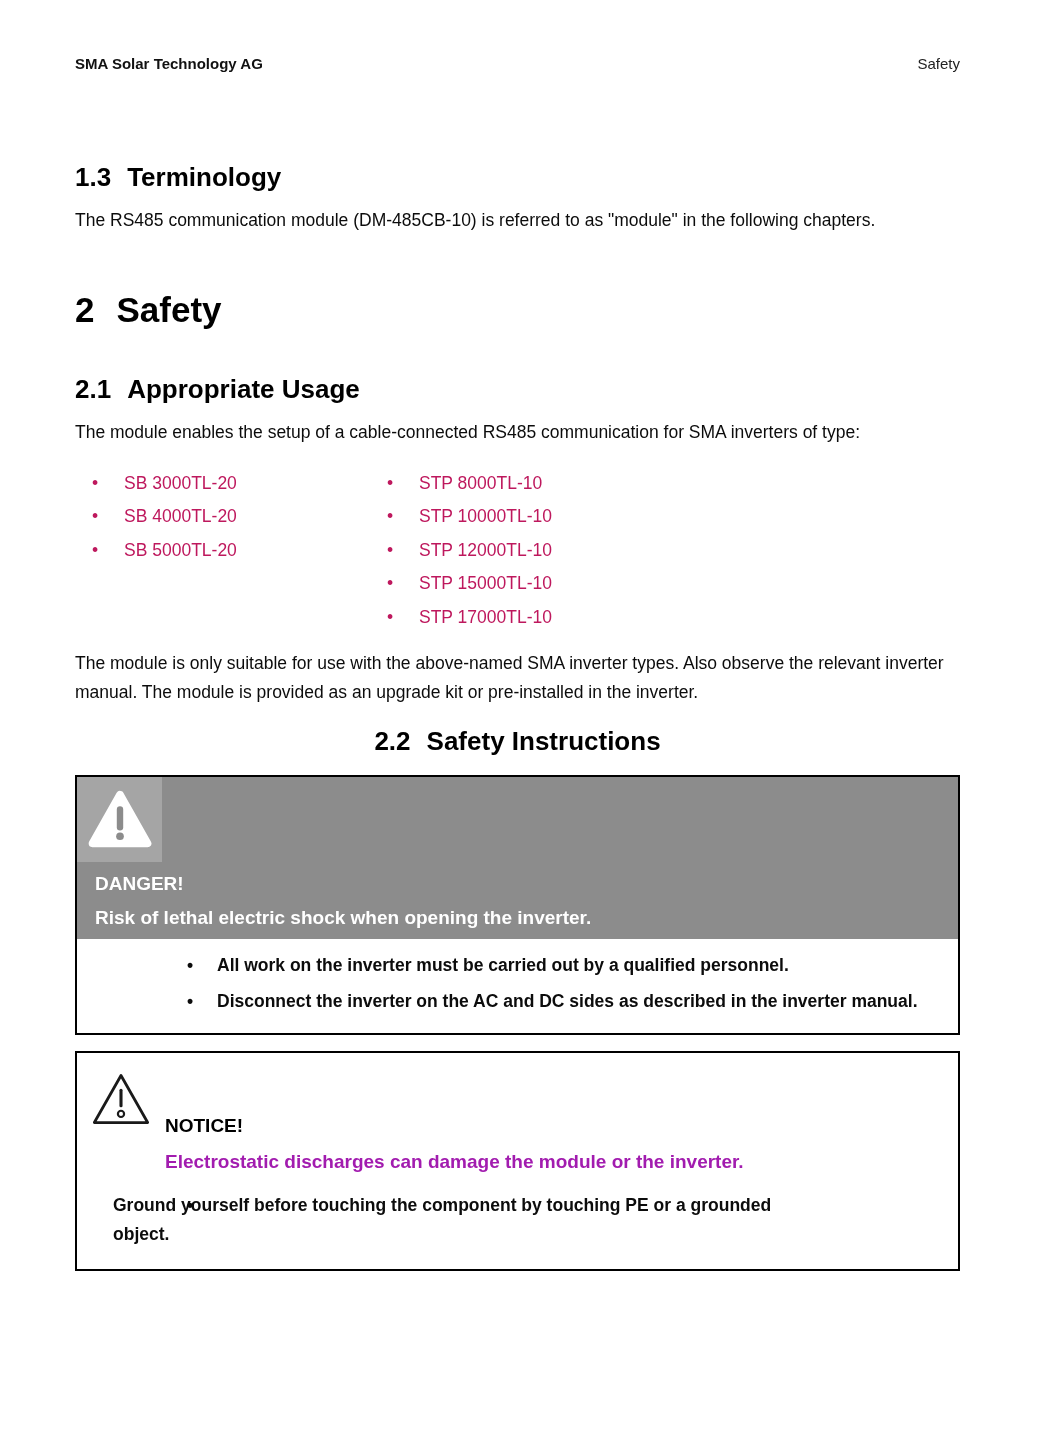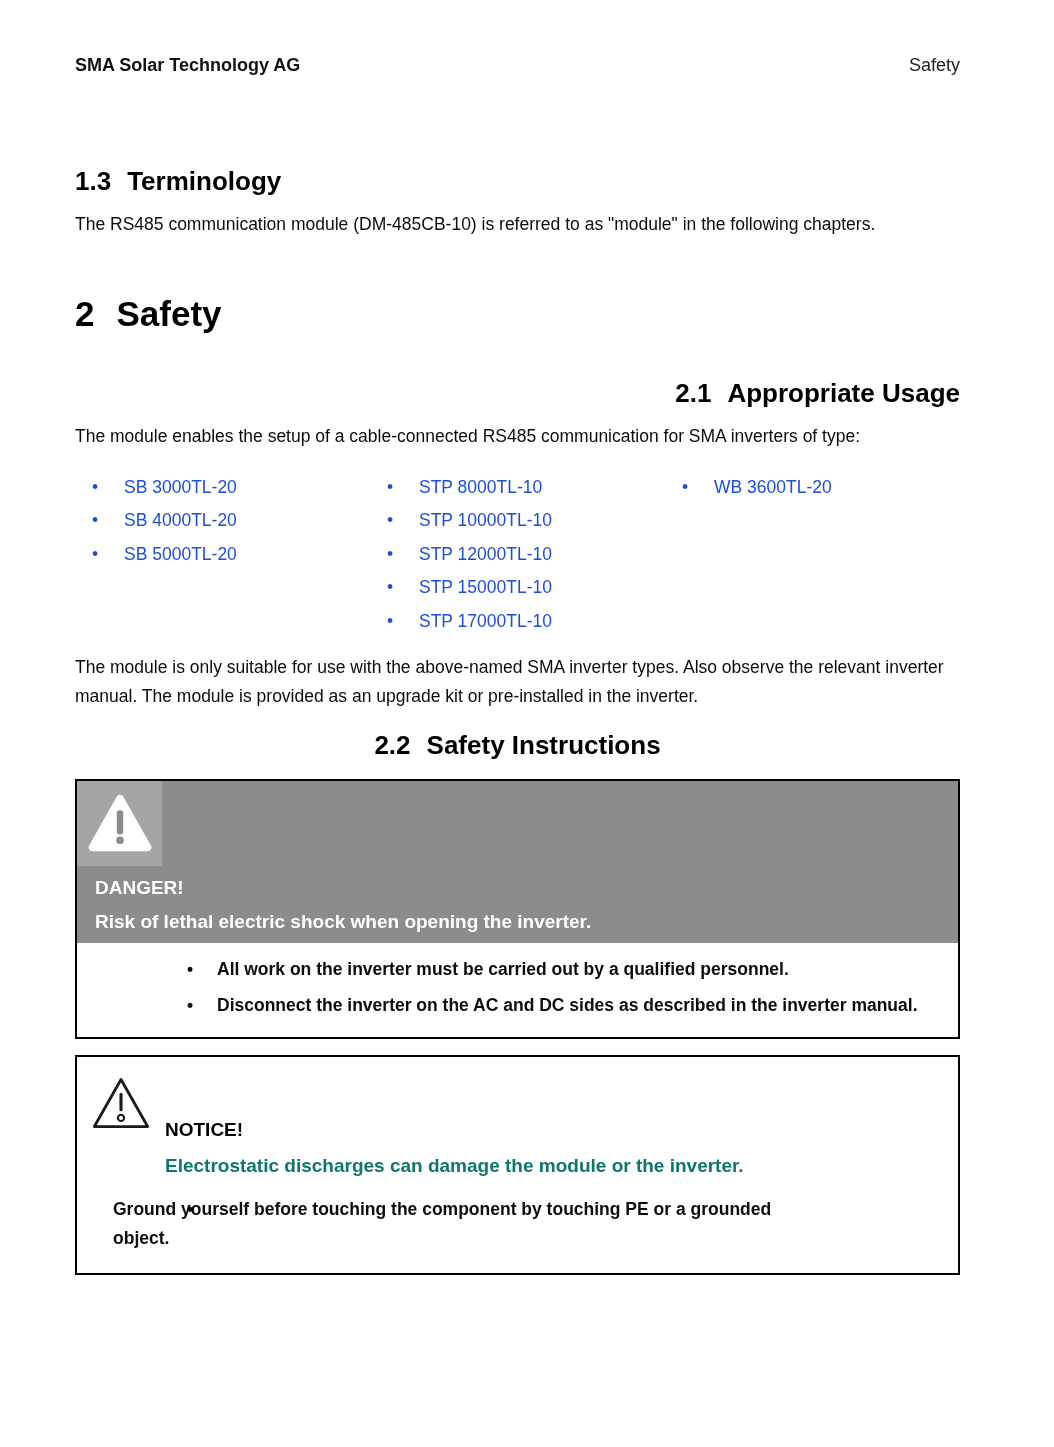--- a/index.html
+++ b/index.html
@@ -20,7 +20,7 @@
     display: flex;
     justify-content: space-between;
     align-items: baseline;
-    font-size: 18px;
+    font-size: 15px;
   }
   .doc-header .left { font-weight: bold; }
   .doc-header .right { font-weight: normal; color: #222; }

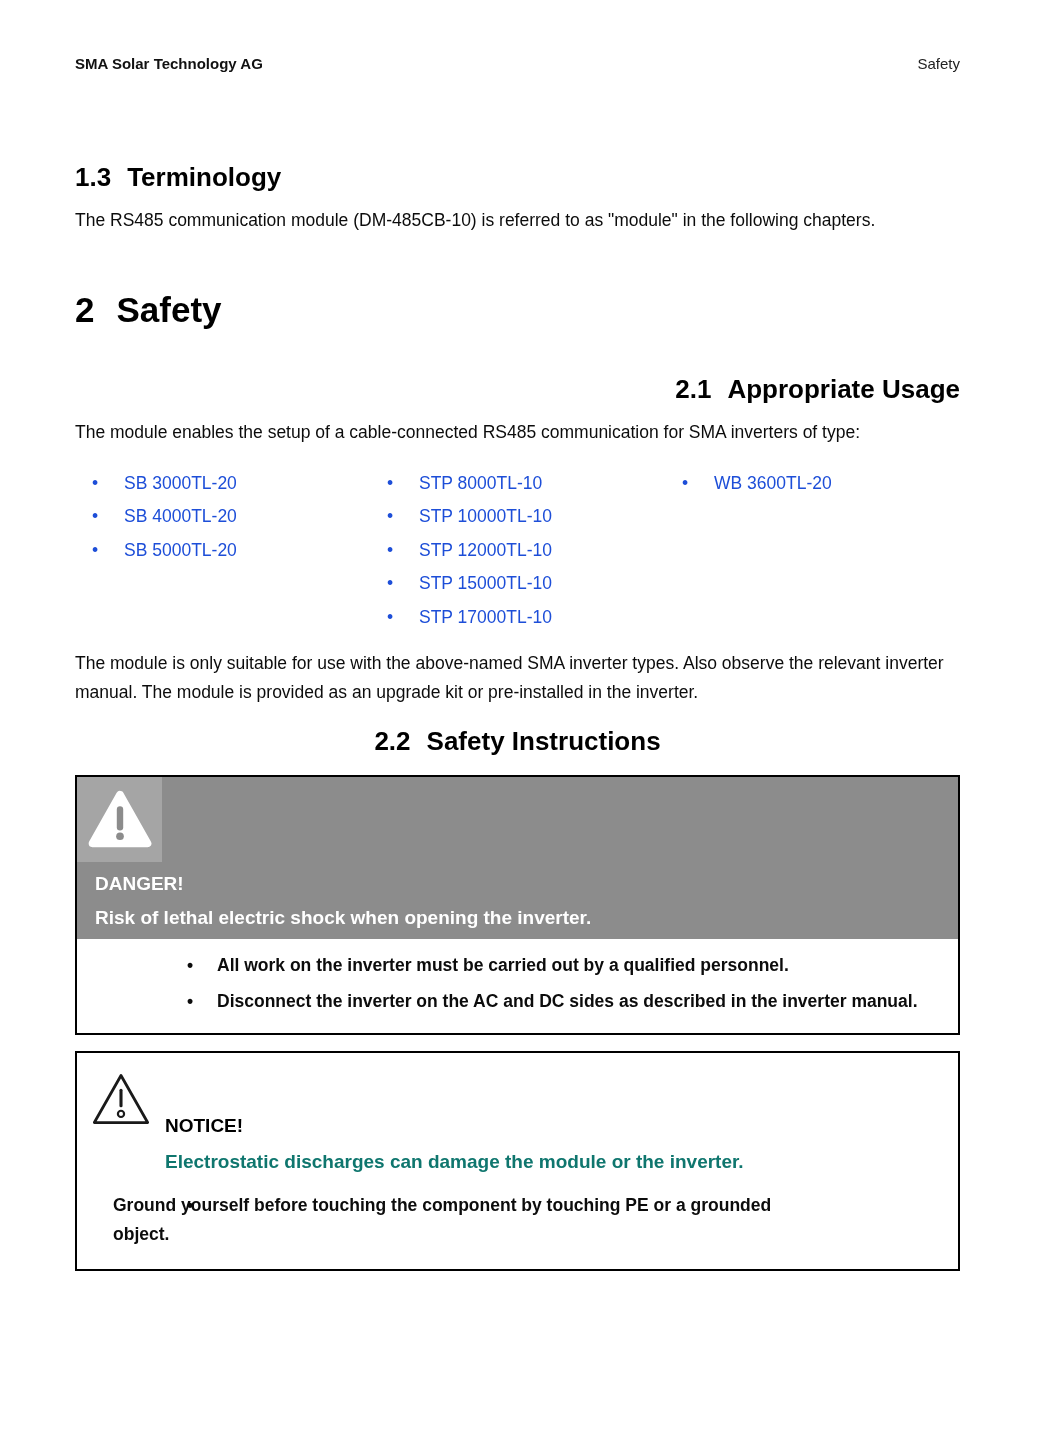--- a/index.html
+++ b/index.html
@@ -41,7 +41,7 @@
 
   .h2-terminology { margin-top: 90px; }
   .h1-safety { margin-top: 56px; }
-  .h2-usage { margin-top: 44px; text-align: right; }
+  .h2-usage { margin-top: 44px; }
   .h2-instructions { margin-top: 20px; text-align: center; }
 
   p.body {

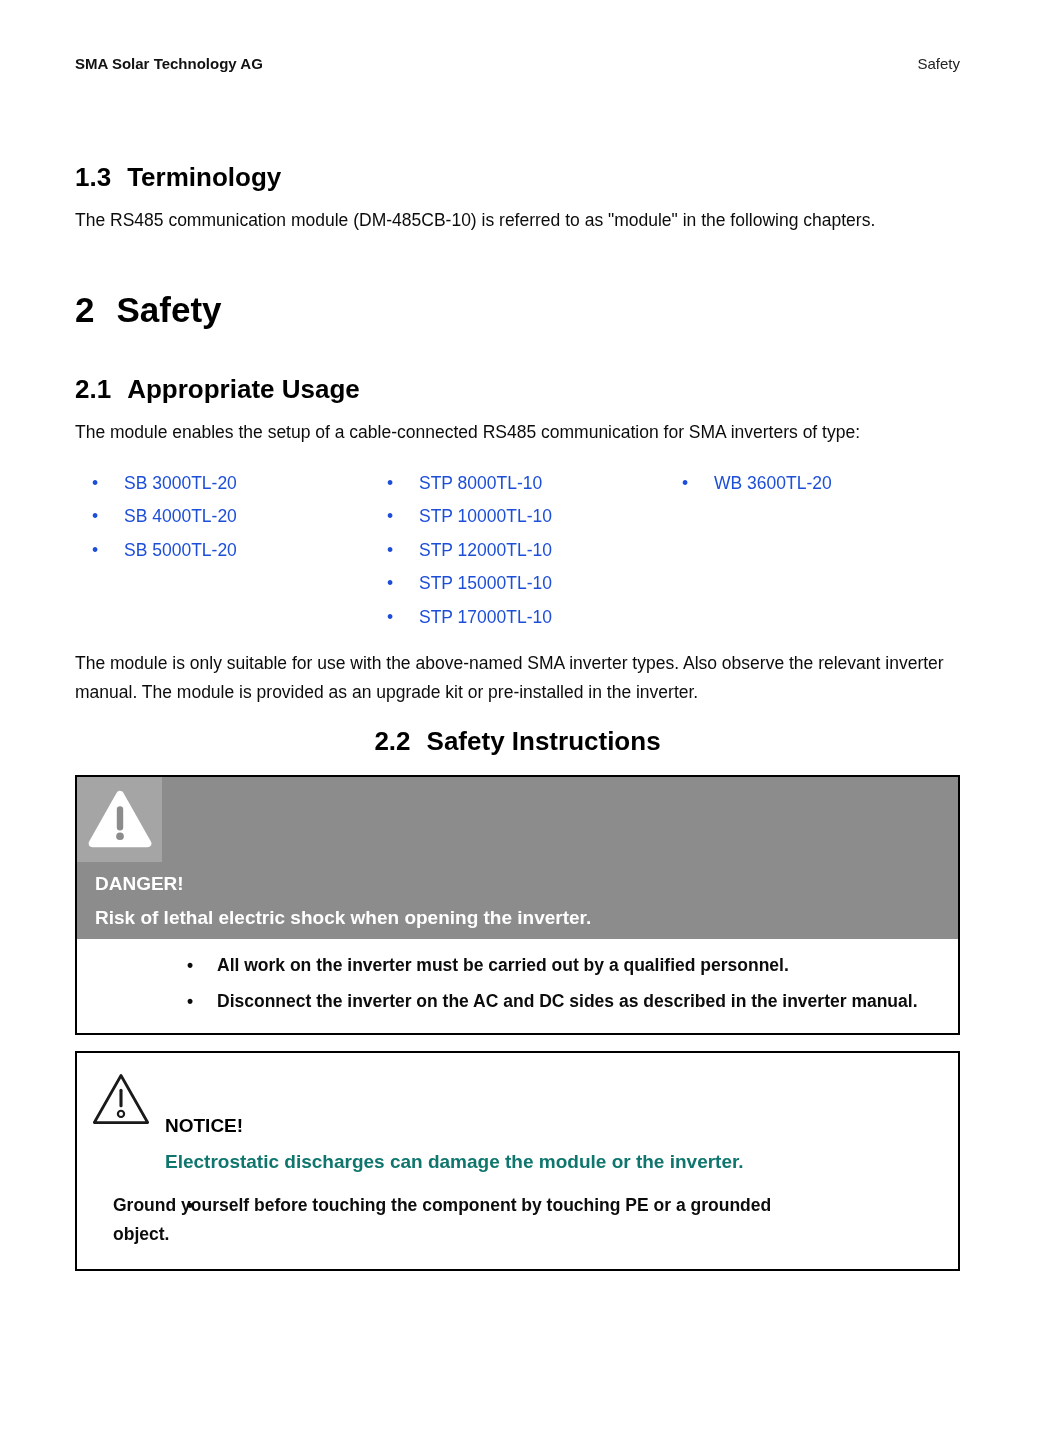--- a/index.html
+++ b/index.html
@@ -63,7 +63,7 @@
     padding-left: 49px;
     font-size: 17.5px;
     line-height: 33.5px;
-    color: #1d4ed8;
+    color: #be185d;
   }
   .type-col li::before {
     content: "\2022";

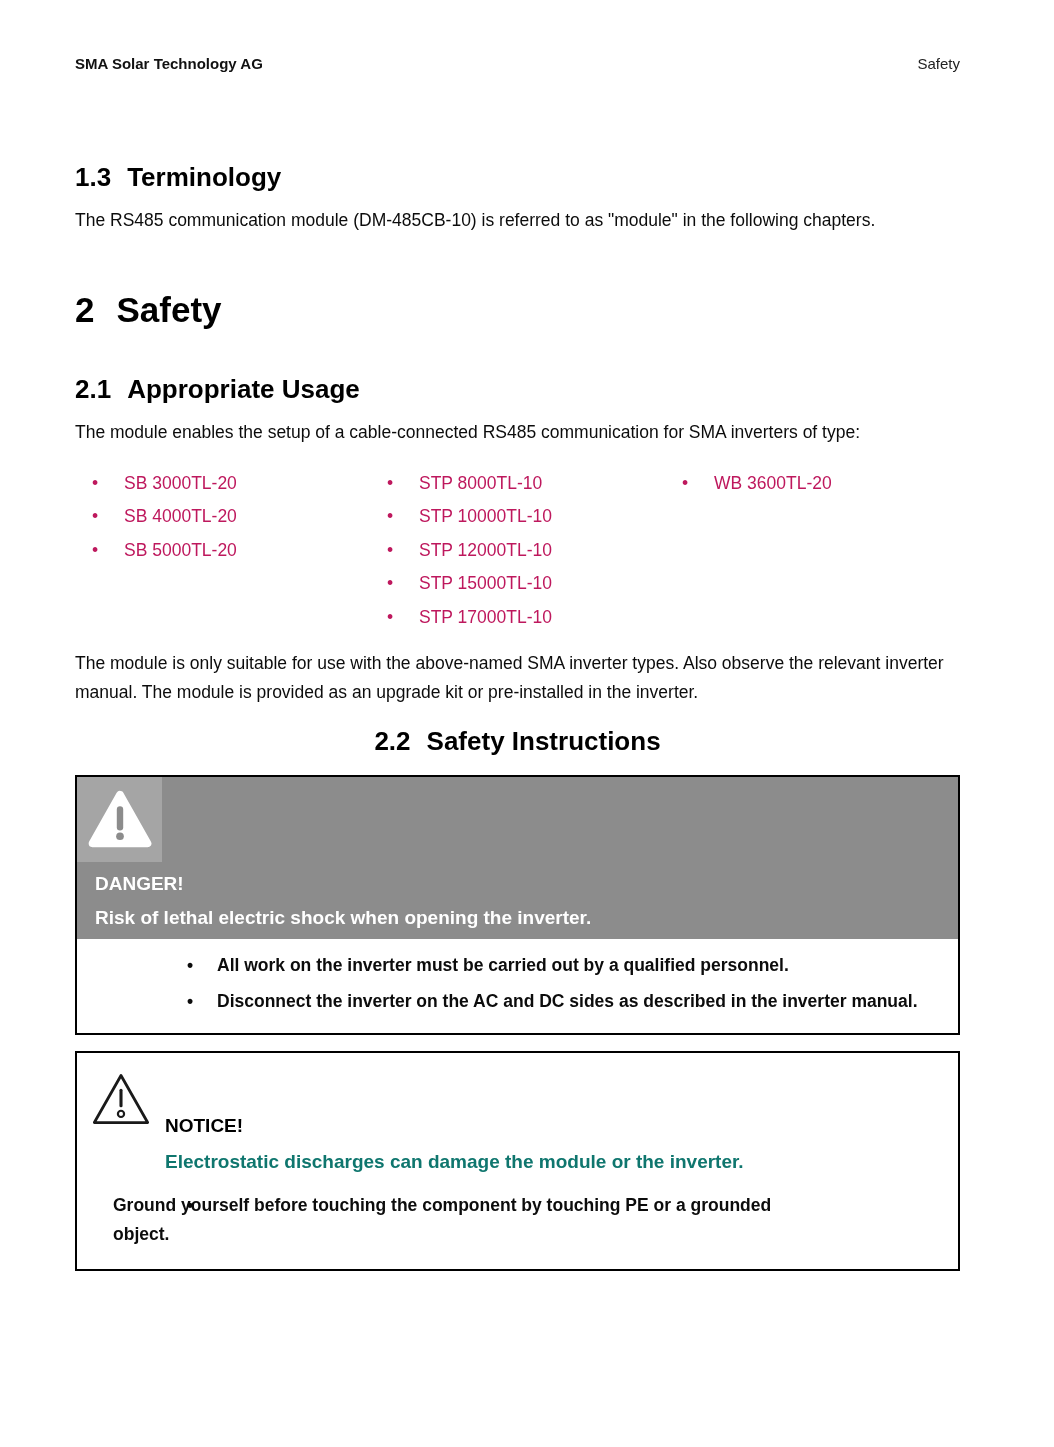--- a/index.html
+++ b/index.html
@@ -208,7 +208,6 @@
     </div>
     <div class="type-col">
       <ul>
-        <li>WB 3600TL-20</li>
       </ul>
     </div>
   </div>

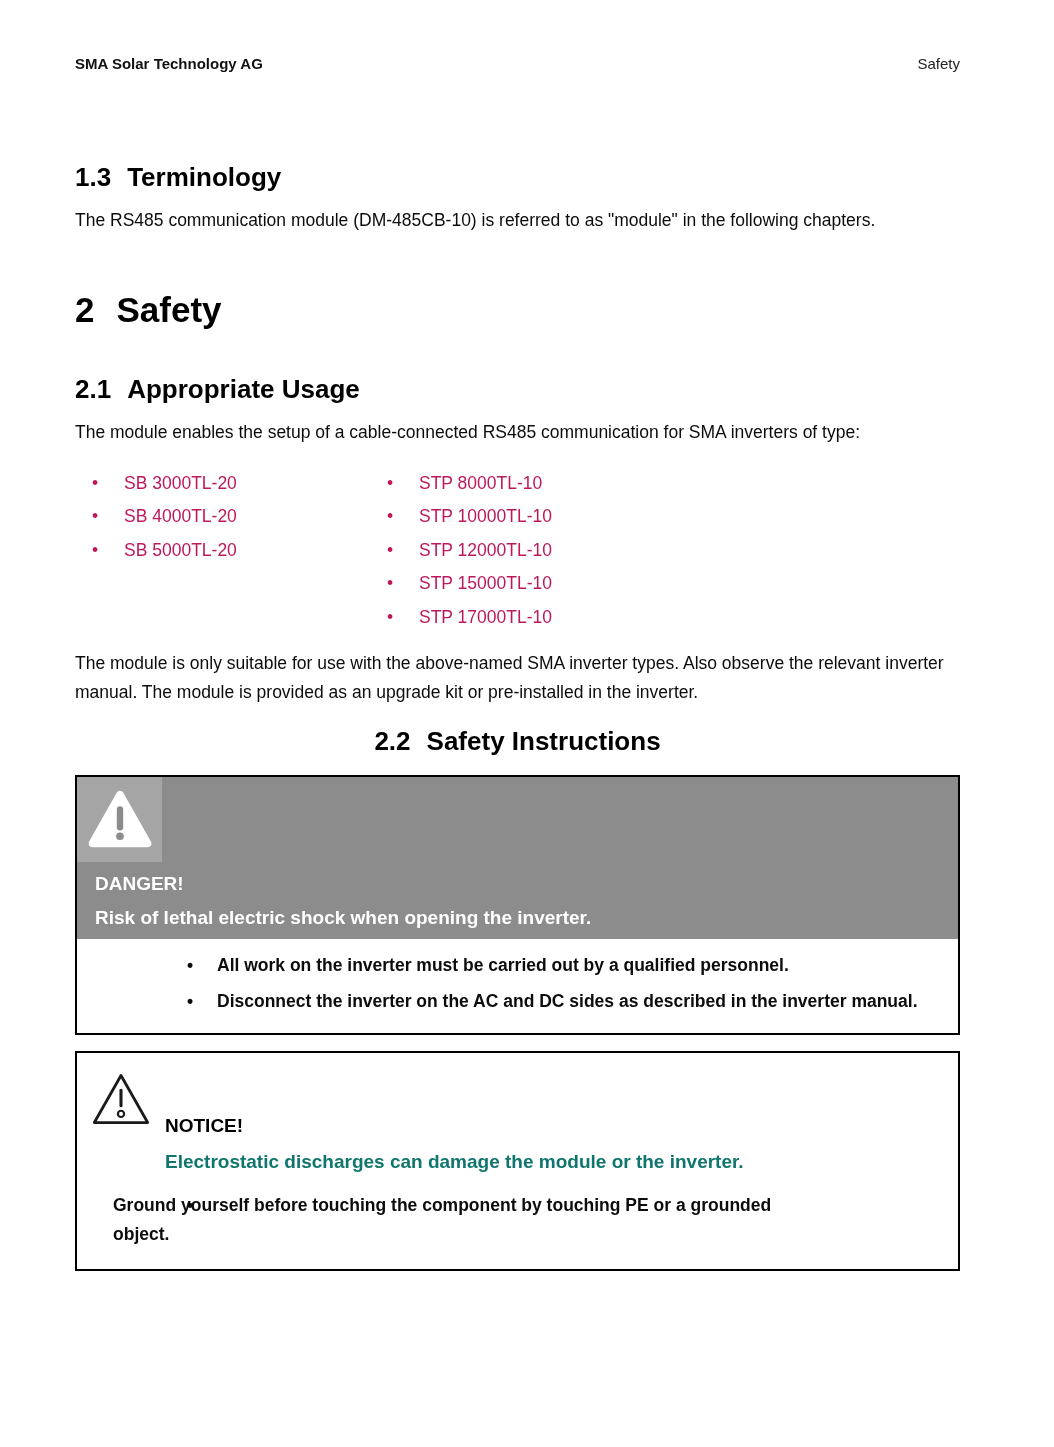--- a/index.html
+++ b/index.html
@@ -151,7 +151,7 @@
   .notice-headline {
     font-size: 19px;
     font-weight: bold;
-    color: #0f766e;
+    color: #a21caf;
     margin-top: 14px;
   }
   .notice-box .box-bullets { padding-top: 18px; padding-bottom: 0; }

